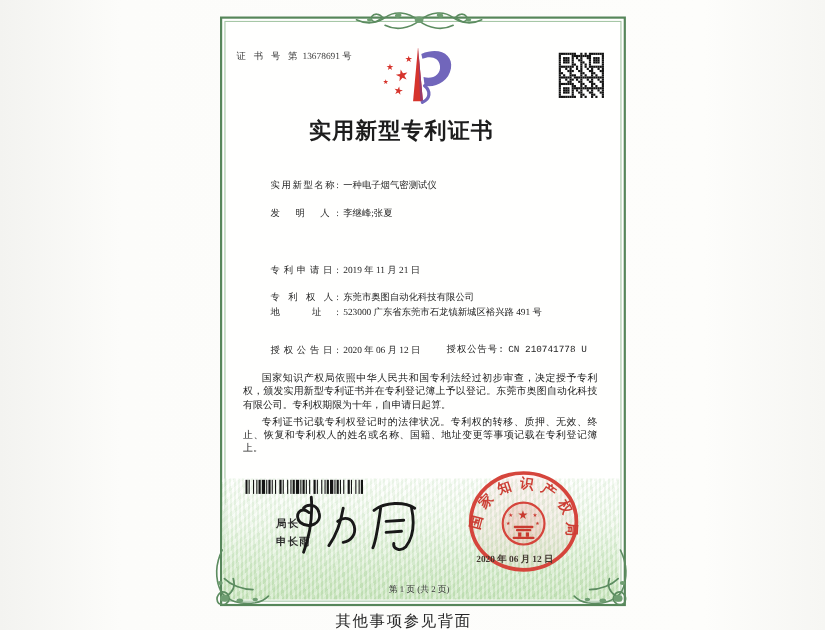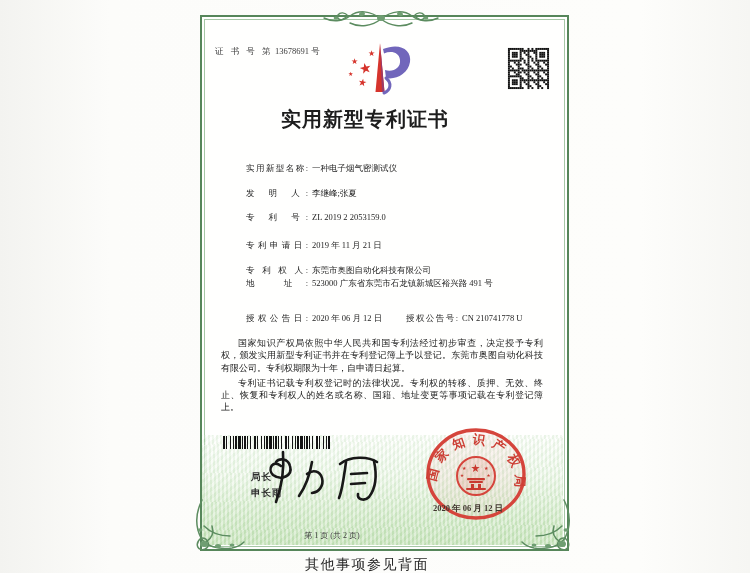--- a/index.html
+++ b/index.html
@@ -374,9 +374,6 @@
   <div class="frow" style="top:188px">
     <span class="f-label">发 明 人:</span><span class="f-value">李继峰;张夏</span>
   </div>
-  <div class="frow" style="top:212px">
-    <span class="f-label">专 利 号:</span><span class="f-value">ZL 2019 2 2053159.0</span>
-  </div>
   <div class="frow" style="top:240px">
     <span class="f-label">专利申请日:</span><span class="f-value">2019 年 11 月 21 日</span>
   </div>

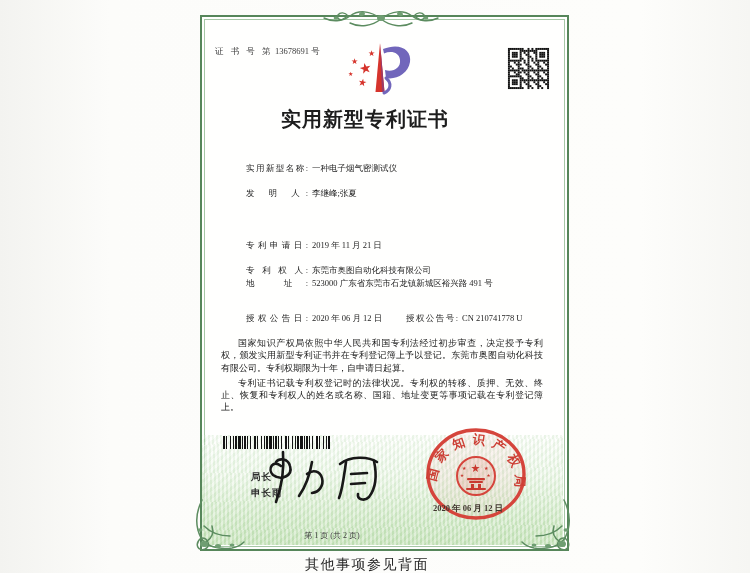--- a/index.html
+++ b/index.html
@@ -27,7 +27,7 @@
   .frow{position:absolute;left:222px;width:344px;font-size:8.5px;color:#1f1f1f;line-height:11px;white-space:nowrap;margin-left:24px;}
   .f-label{display:inline-block;width:62px;text-align-last:justify;vertical-align:top;}
   .f-value{margin-left:4px;white-space:pre;}
-  .grant2{position:absolute;left:160px;top:0;}
+  .grant2{position:absolute;left:160px;top:0;font-family:Liberation Mono, monospace;}
   .grant2 .f-label{width:52px;}
   
   .paras{position:absolute;left:221px;top:337px;width:322px;font-size:9px;line-height:12.3px;

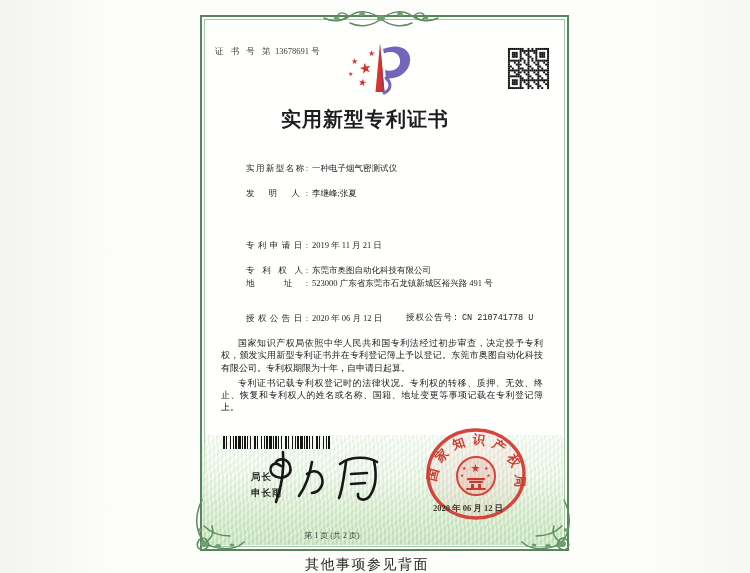--- a/index.html
+++ b/index.html
@@ -41,7 +41,7 @@
   .seal{position:absolute;left:424px;top:427px;width:104px;height:96px;}
   .seal-date{position:absolute;left:420px;top:503px;width:96px;text-align:center;
              font-size:8.5px;font-weight:600;color:#41372f;white-space:pre;}
-  .page-note{position:absolute;left:200px;top:530px;width:264px;text-align:center;
+  .page-note{position:absolute;left:200px;top:530px;width:362px;text-align:center;
              font-size:8px;color:#3c3c3c;white-space:pre;}
   .back-note{position:absolute;left:202px;top:556px;width:330px;text-align:center;
              font-size:14px;color:#262626;letter-spacing:1.5px;}

